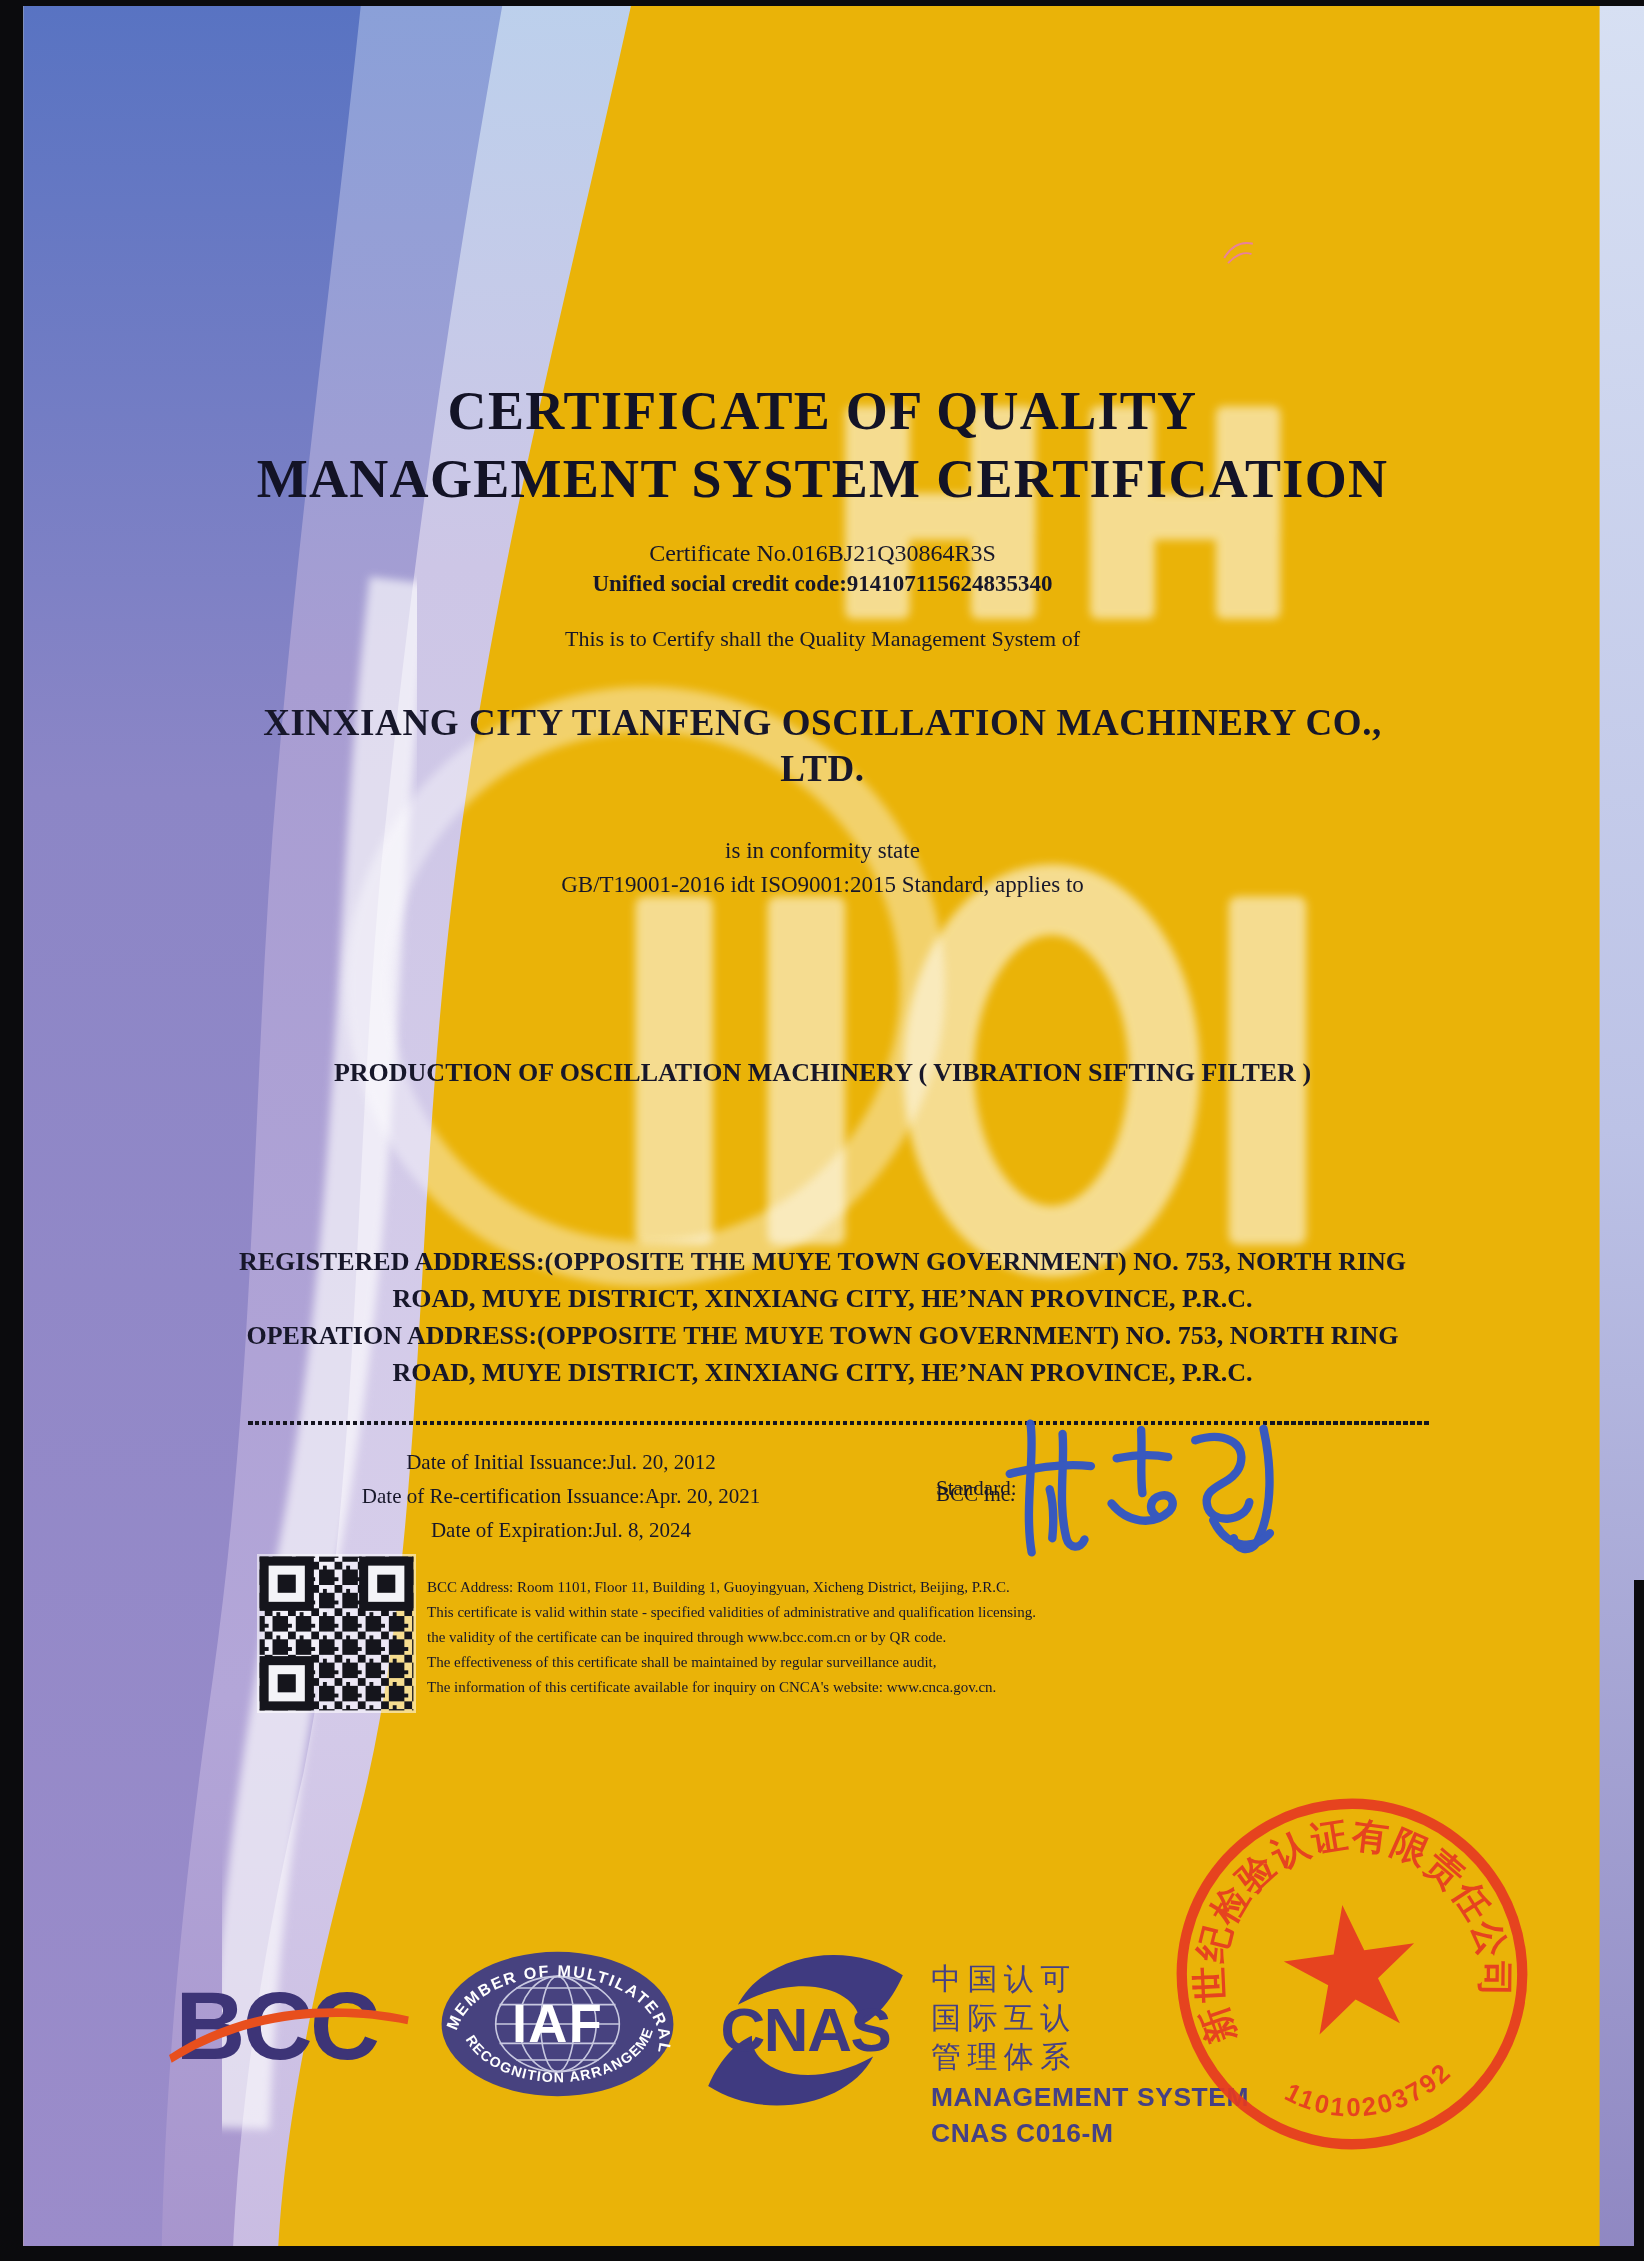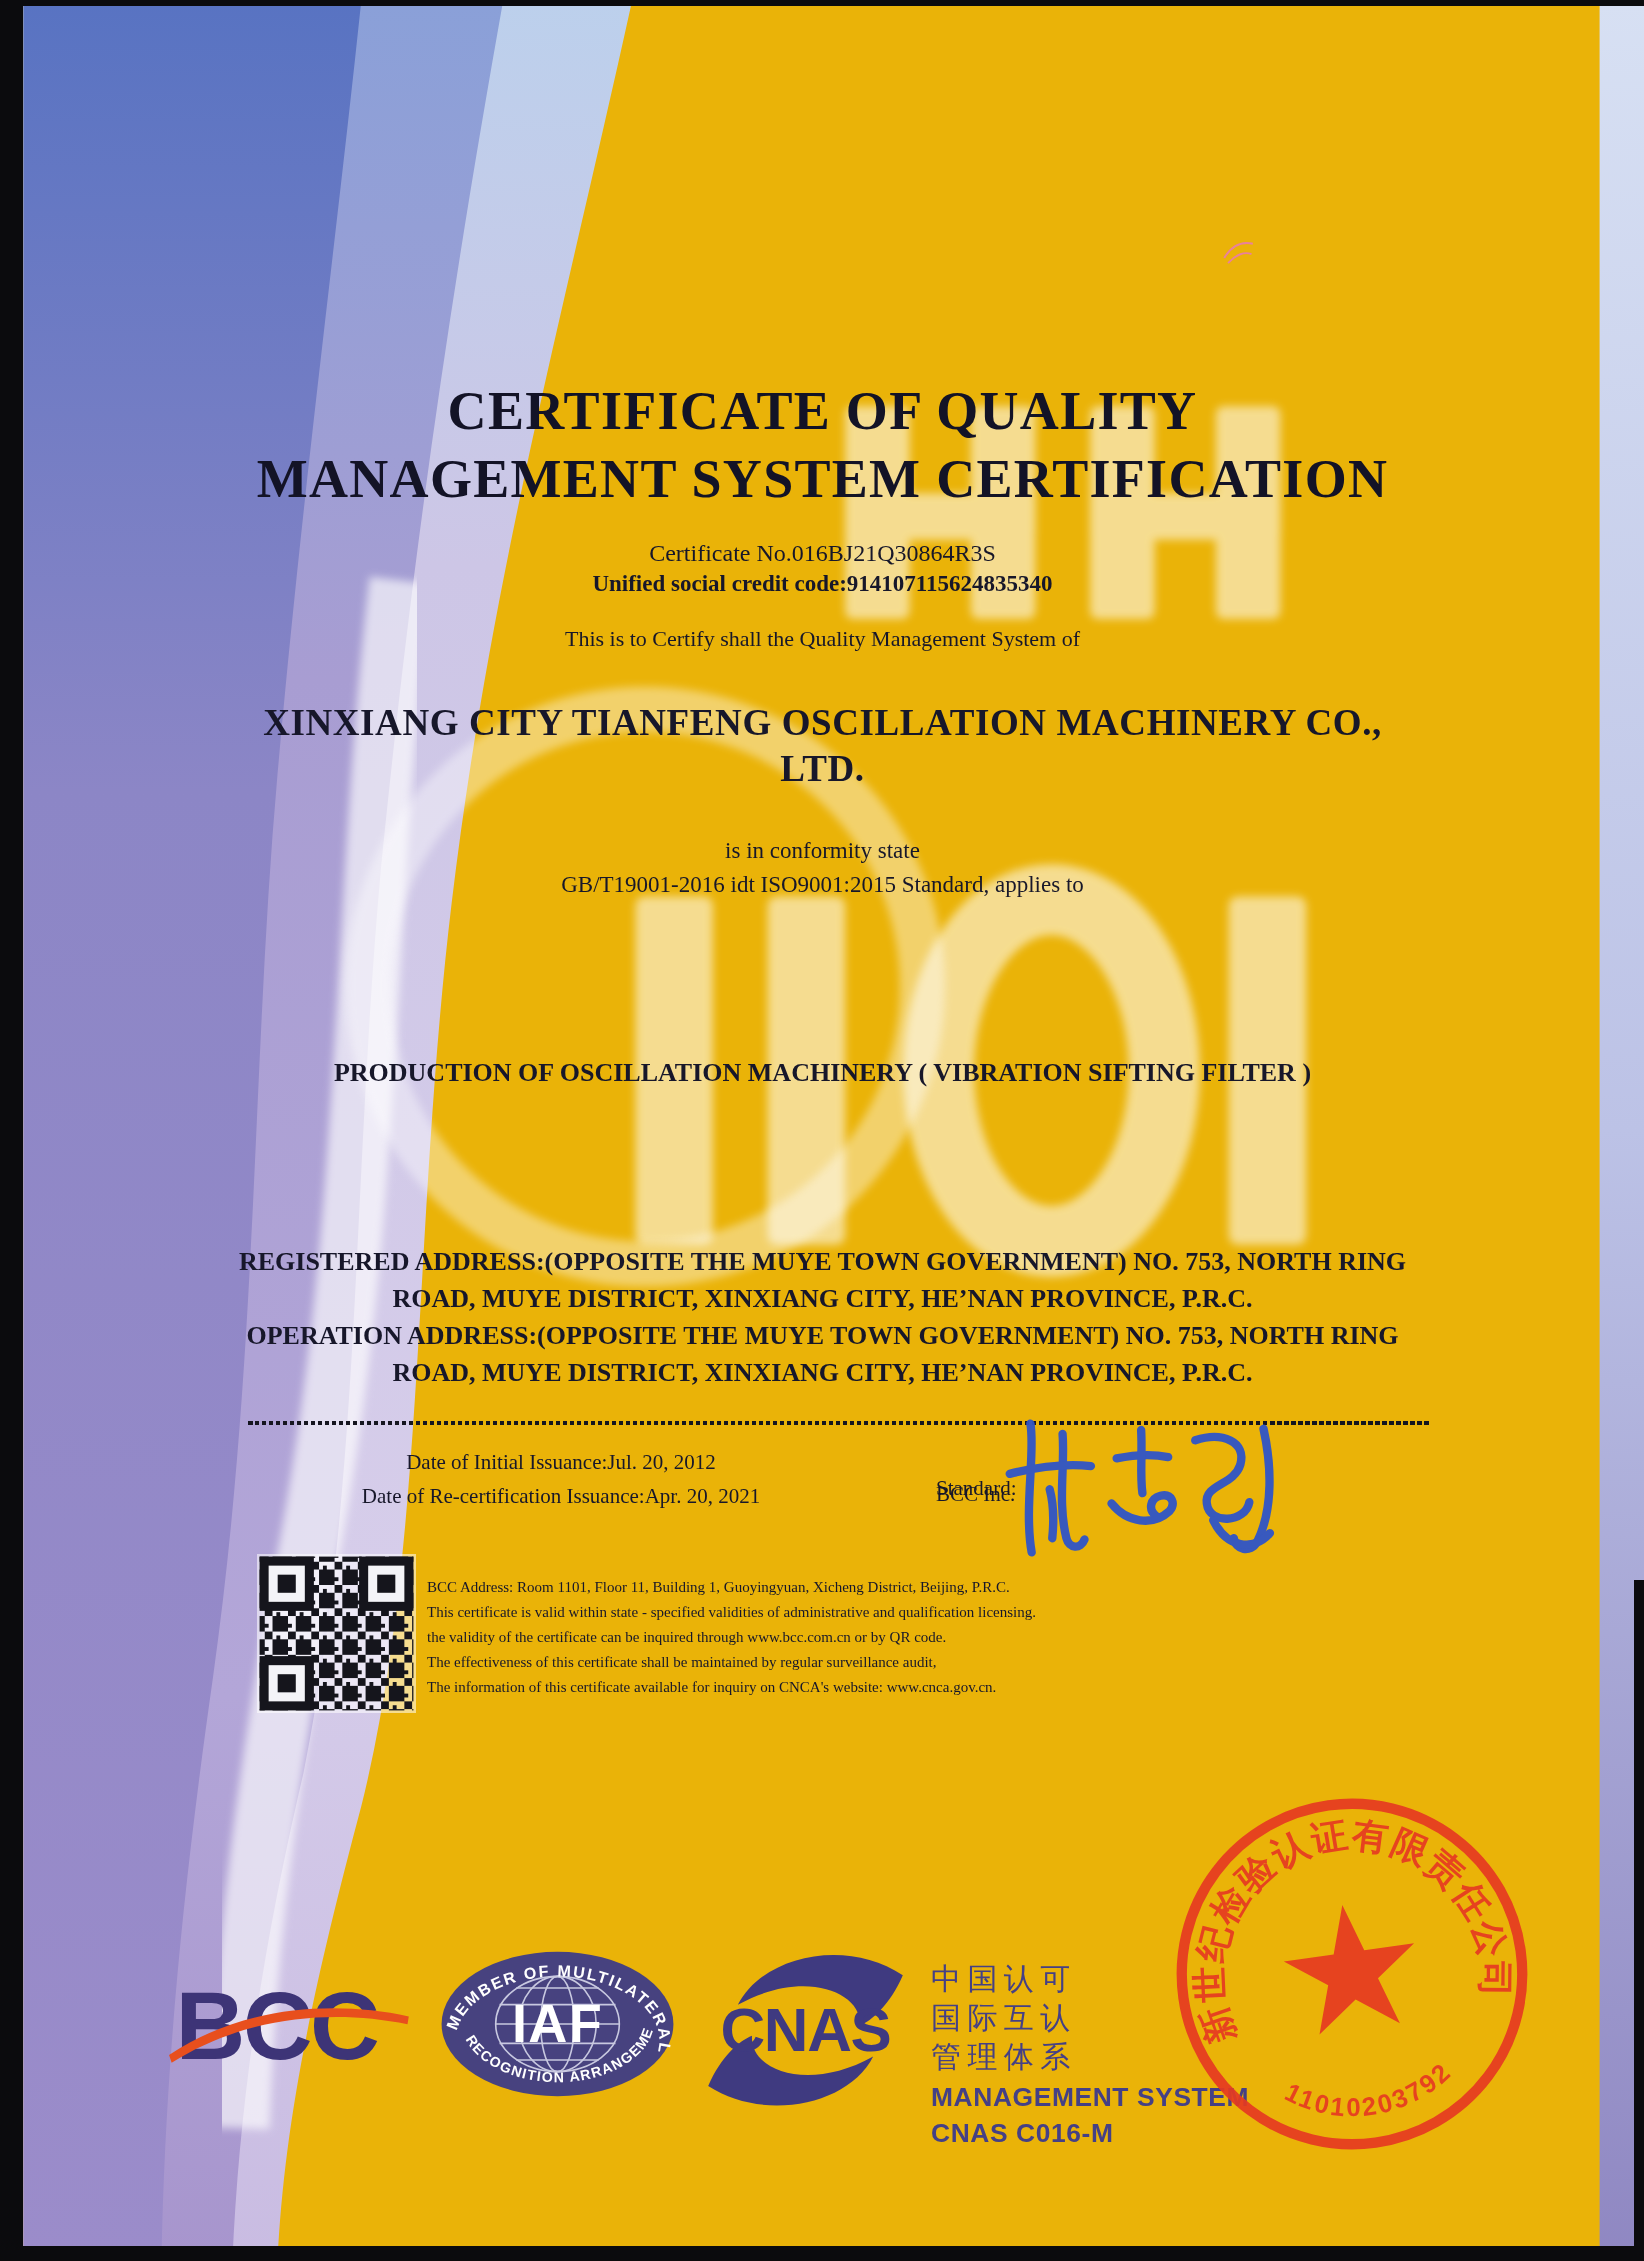--- a/index.html
+++ b/index.html
@@ -129,6 +129,7 @@
   <div class="abs dates" style="left:271px;top:1445px;width:580px;">
     <div>Date of Initial Issuance:Jul. 20, 2012</div>
     <div>Date of Re-certification Issuance:Apr. 20, 2021</div>
+    <div>Date of Expiration:Jul. 8, 2024</div>
   </div>
 
   <div class="abs iss" style="left:936px;top:1482px;">BCC Inc.</div>

